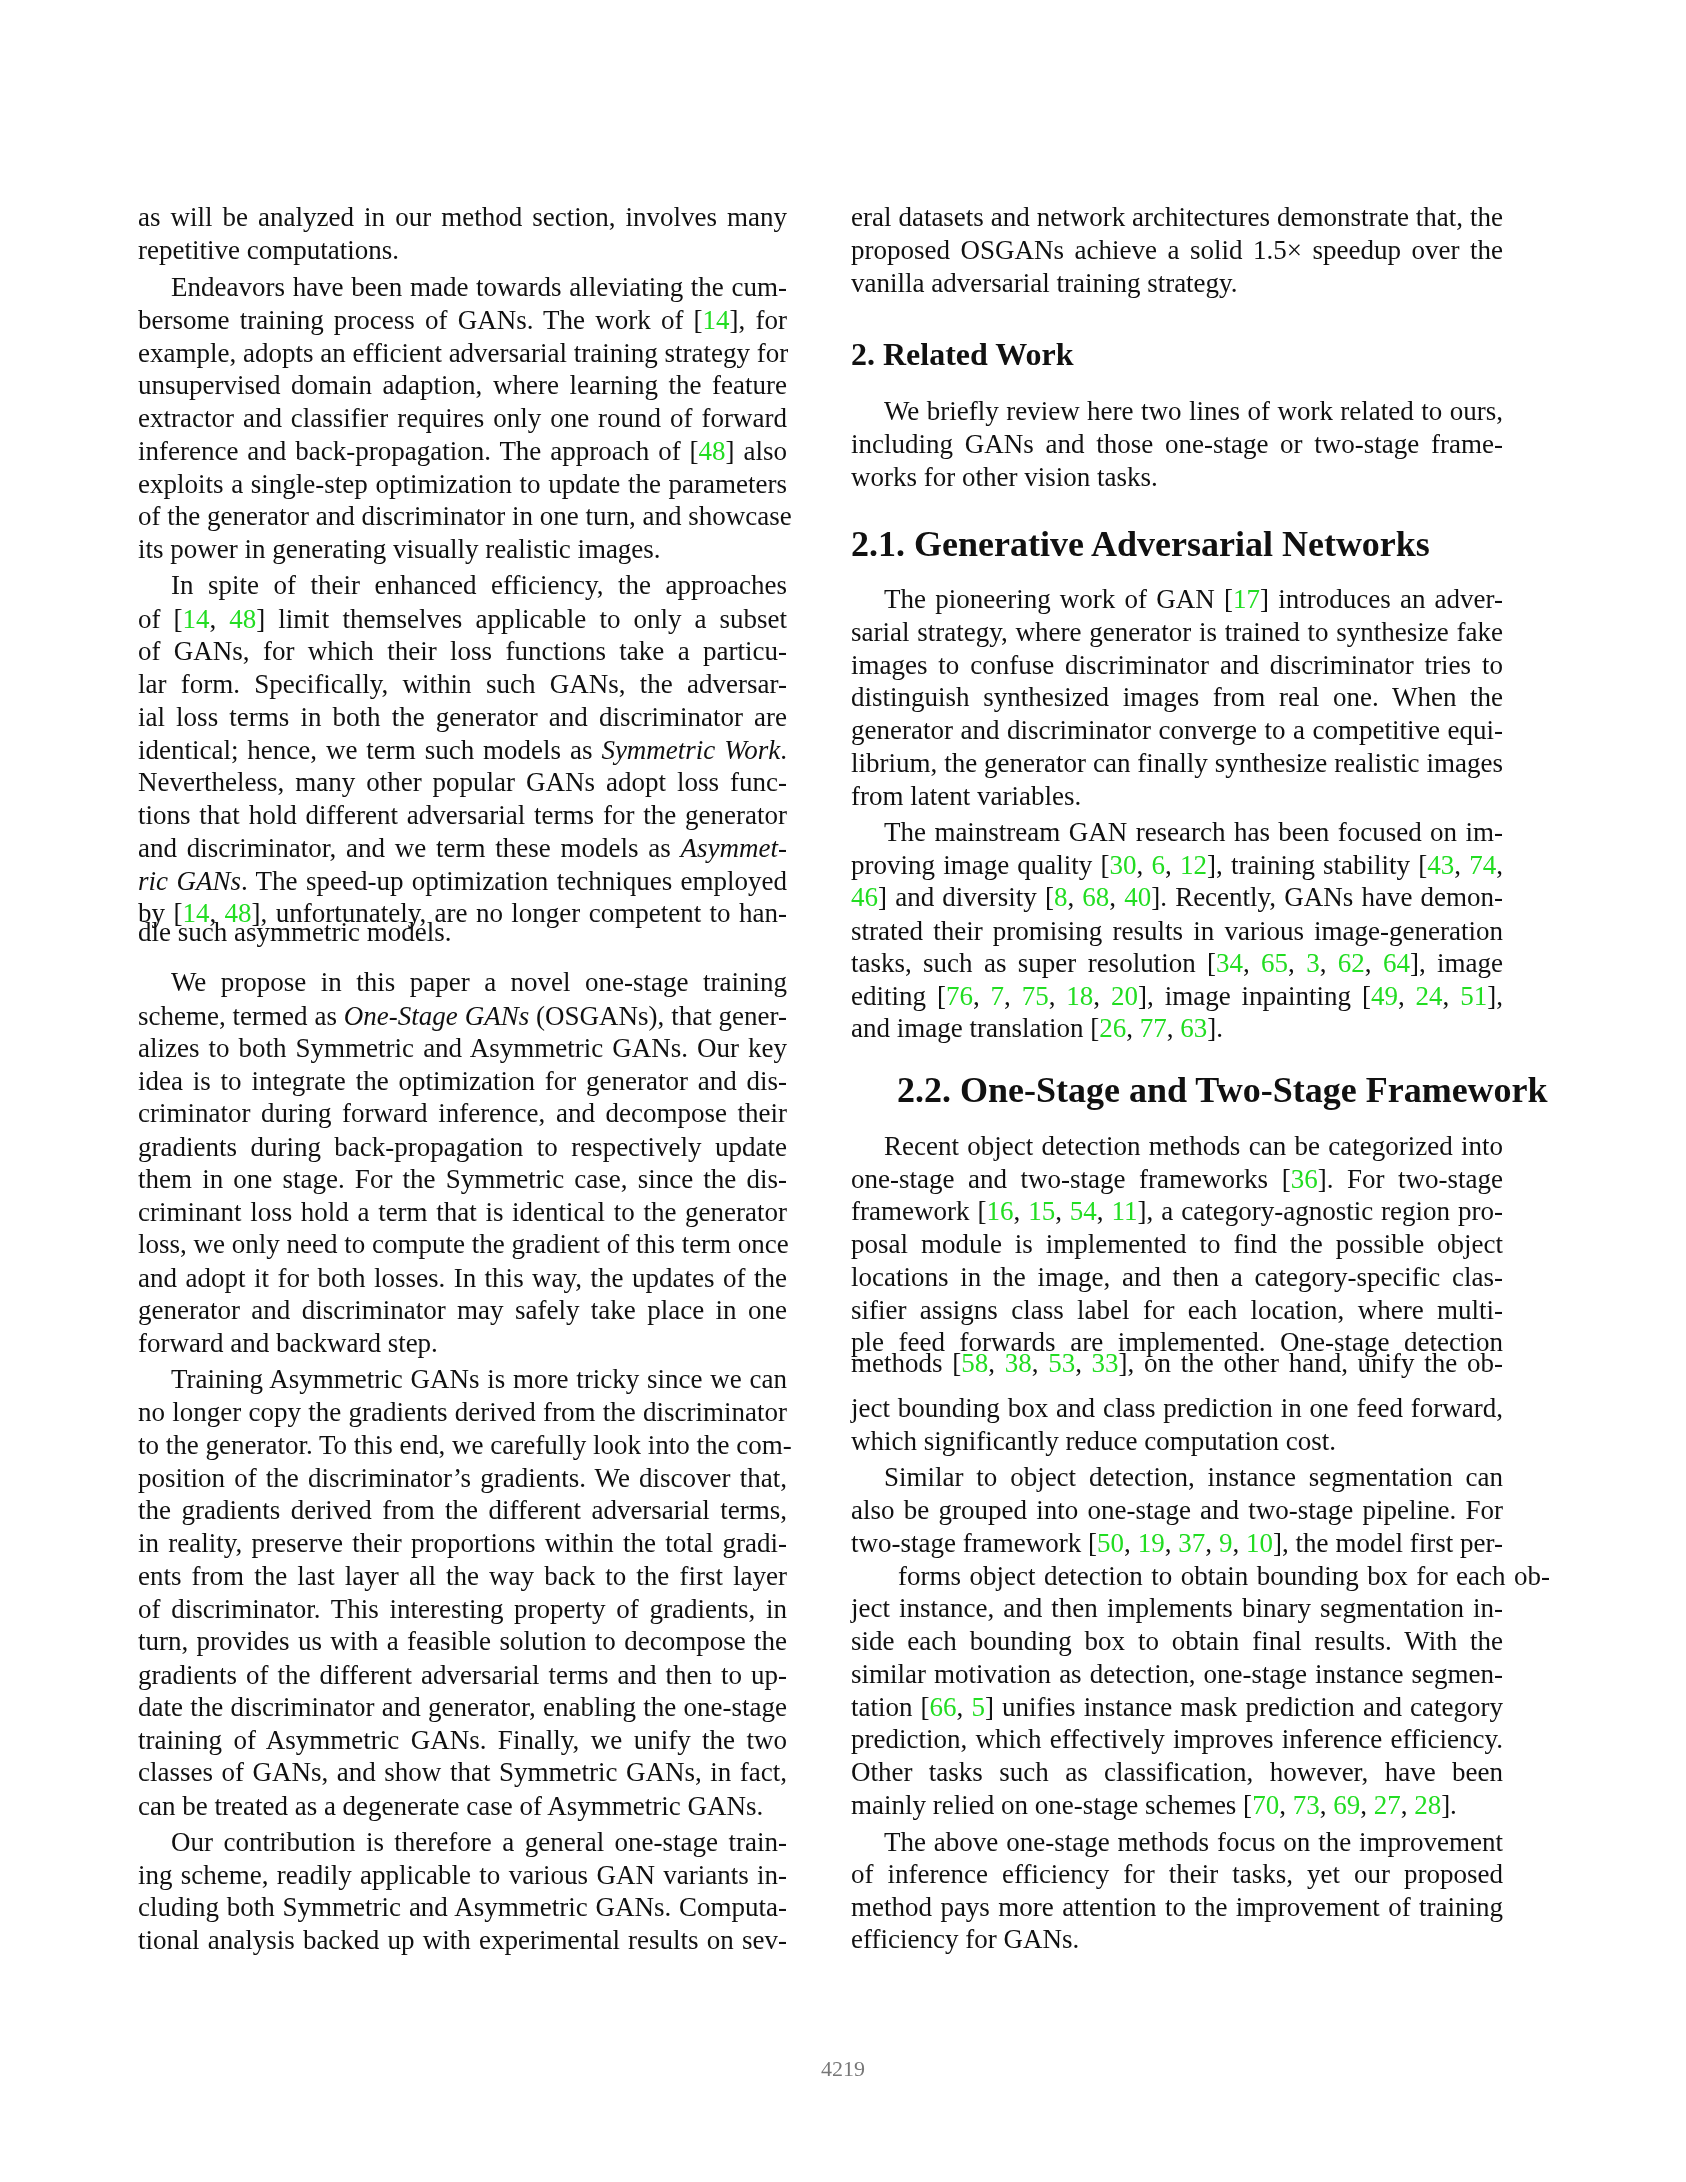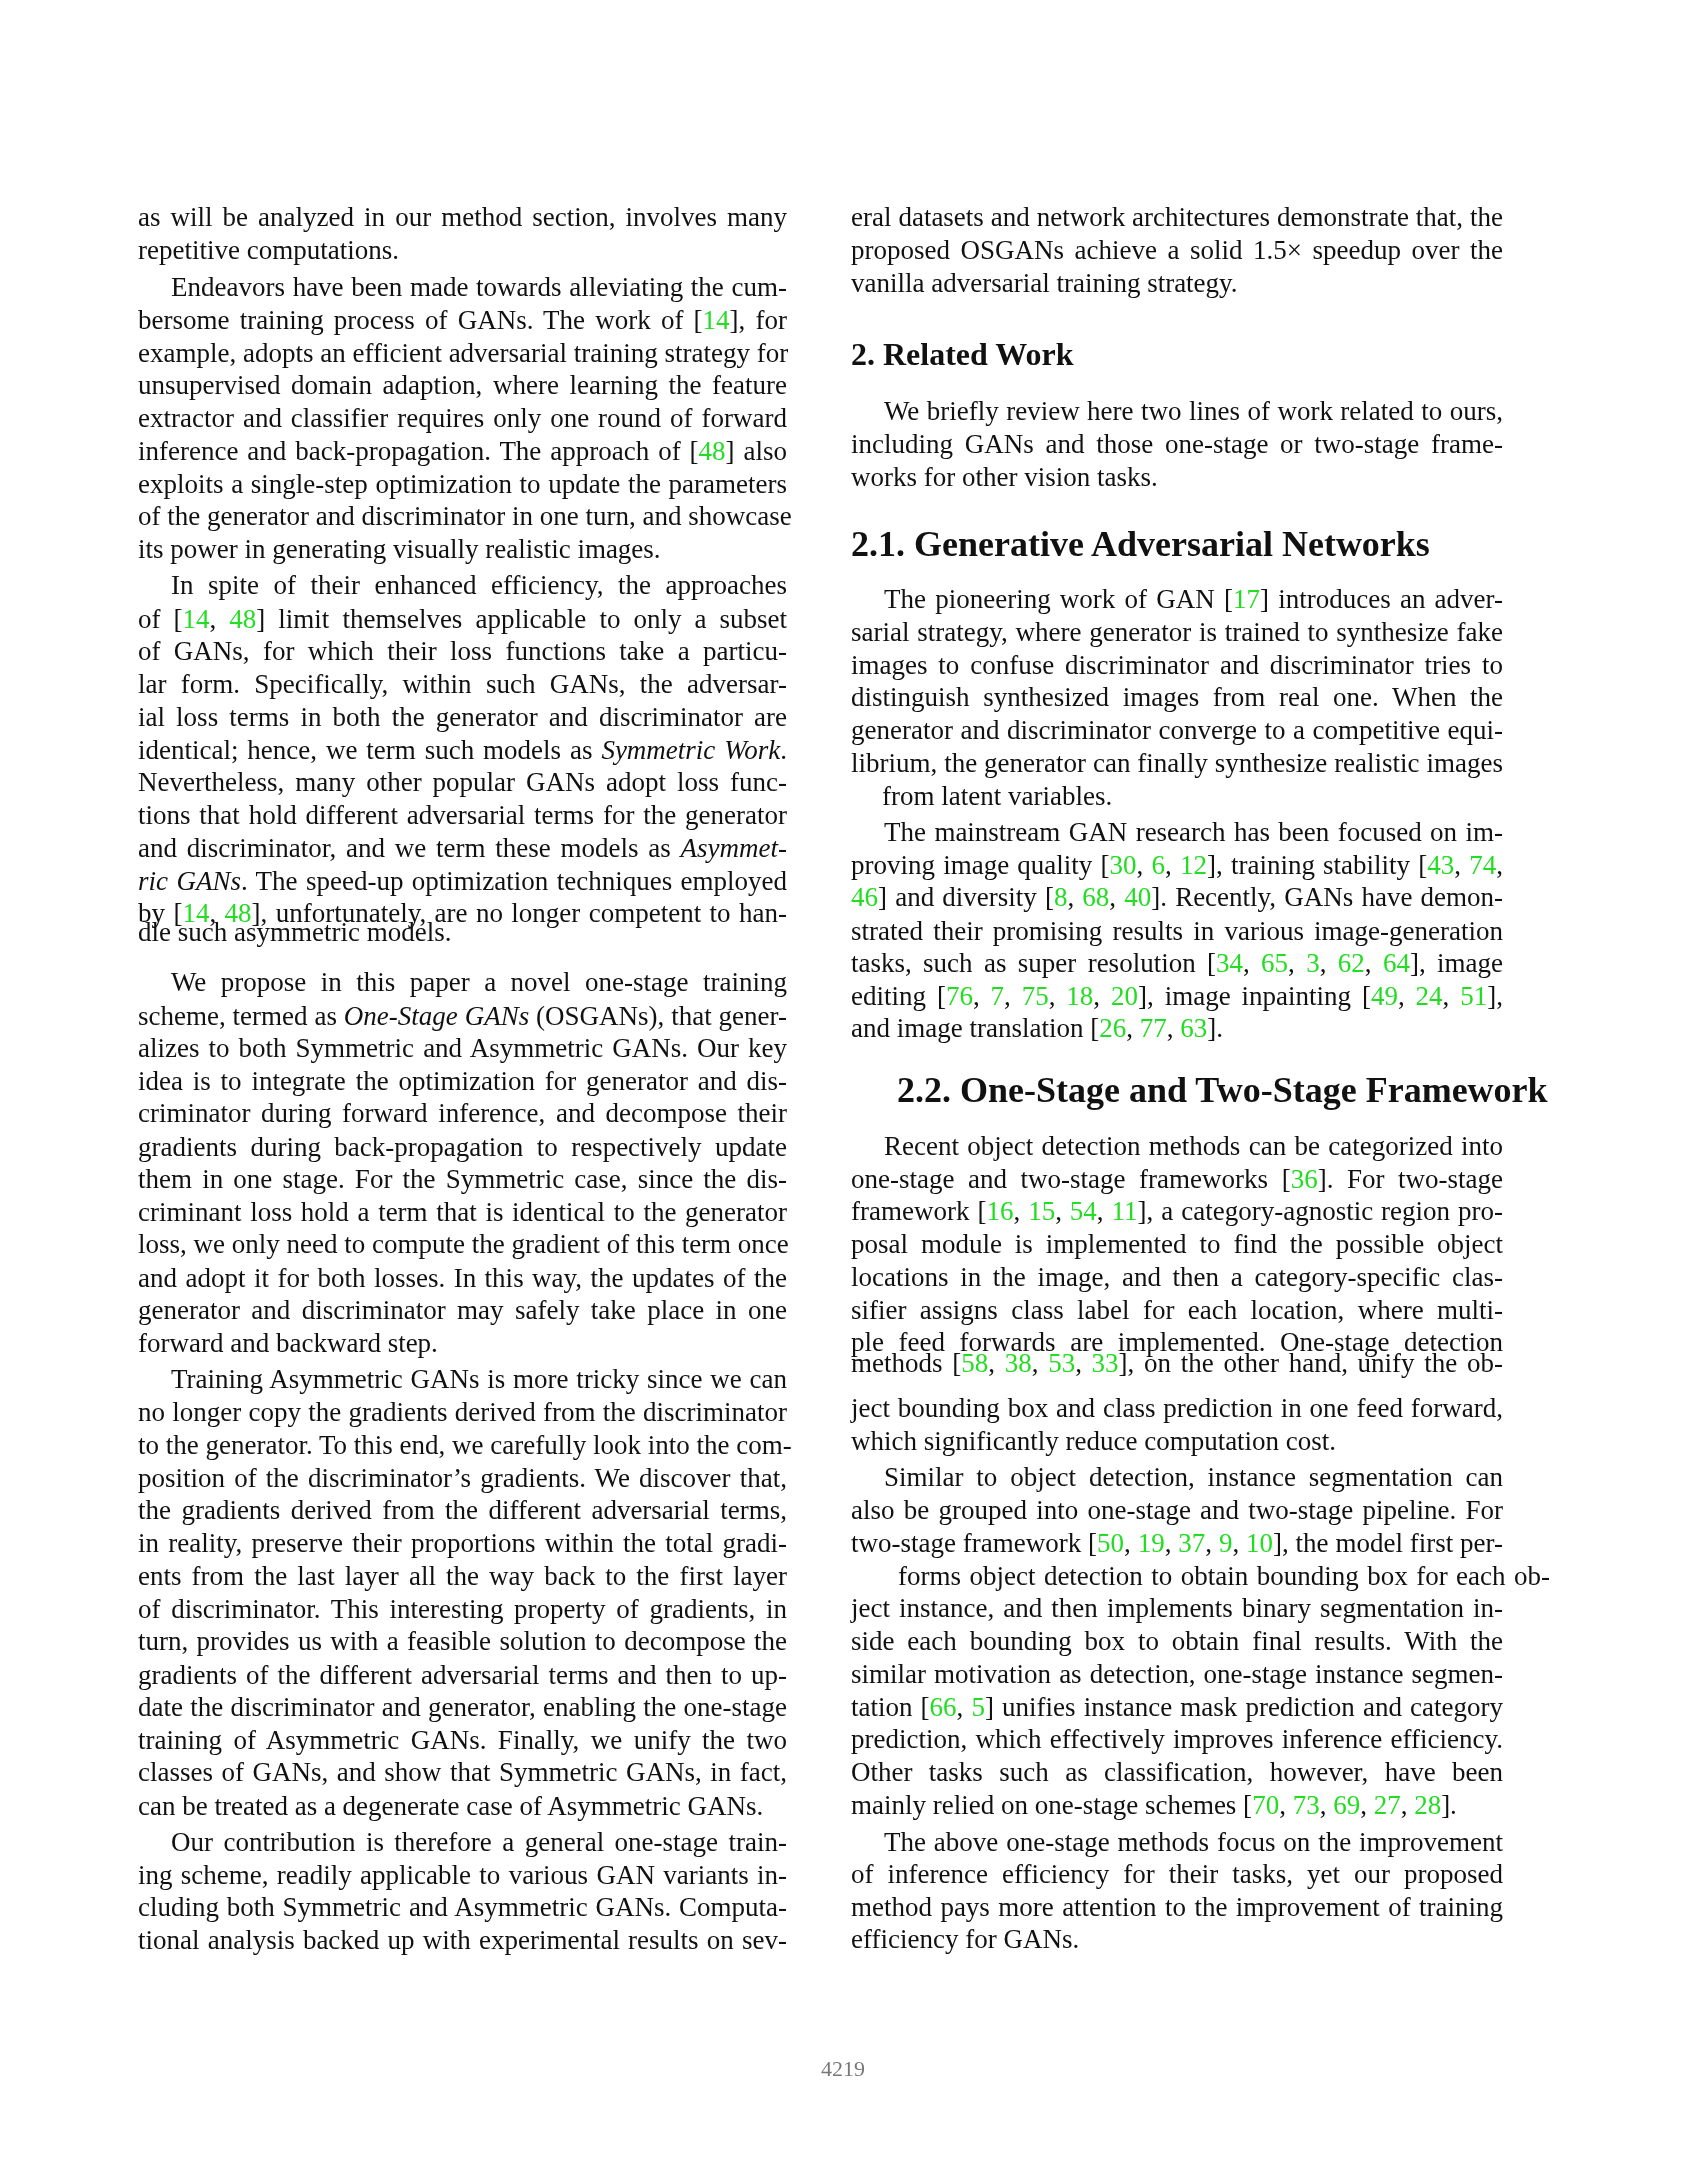--- a/index.html
+++ b/index.html
@@ -91,7 +91,7 @@
     <div class="line" style="top: 681px;"><span>distinguish synthesized images from real one.  When the</span></div>
     <div class="line" style="top: 714px;"><span>generator and discriminator converge to a competitive equi-</span></div>
     <div class="line" style="top: 747px;"><span>librium, the generator can finally synthesize realistic images</span></div>
-    <div class="line last" style="top: 780px; margin-left: 31px;"><span>from latent variables.</span></div>
+    <div class="line last" style="top: 780px;"><span>from latent variables.</span></div>
     <div class="line indent" style="top: 816px;"><span>The mainstream GAN research has been focused on im-</span></div>
     <div class="line" style="top: 849px;"><span>proving image quality [</span><span class="cite">30</span><span>, </span><span class="cite">6</span><span>, </span><span class="cite">12</span><span>], training stability [</span><span class="cite">43</span><span>, </span><span class="cite">74</span><span>,</span></div>
     <div class="line" style="top: 881px;"><span class="cite">46</span><span>] and diversity [</span><span class="cite">8</span><span>, </span><span class="cite">68</span><span>, </span><span class="cite">40</span><span>]. Recently, GANs have demon-</span></div>

